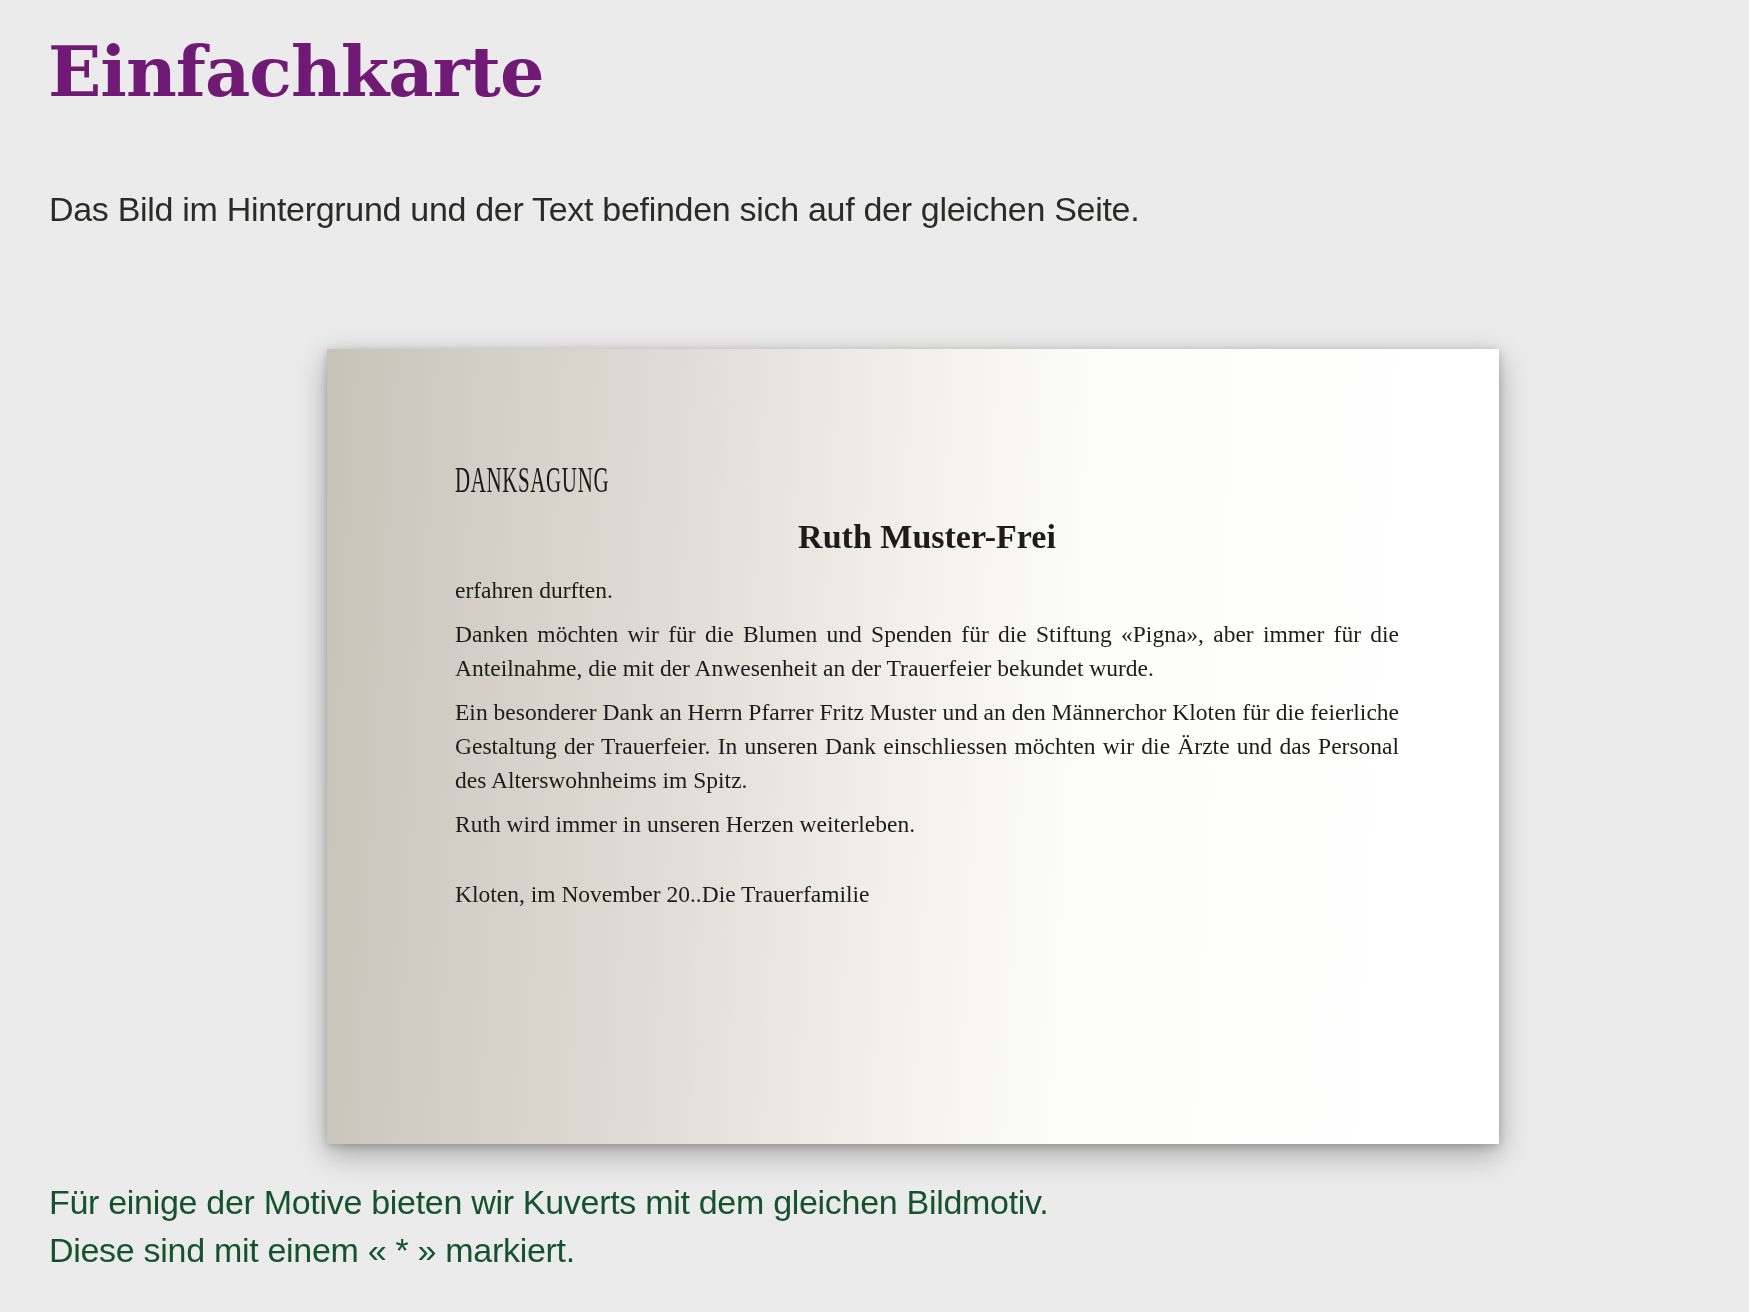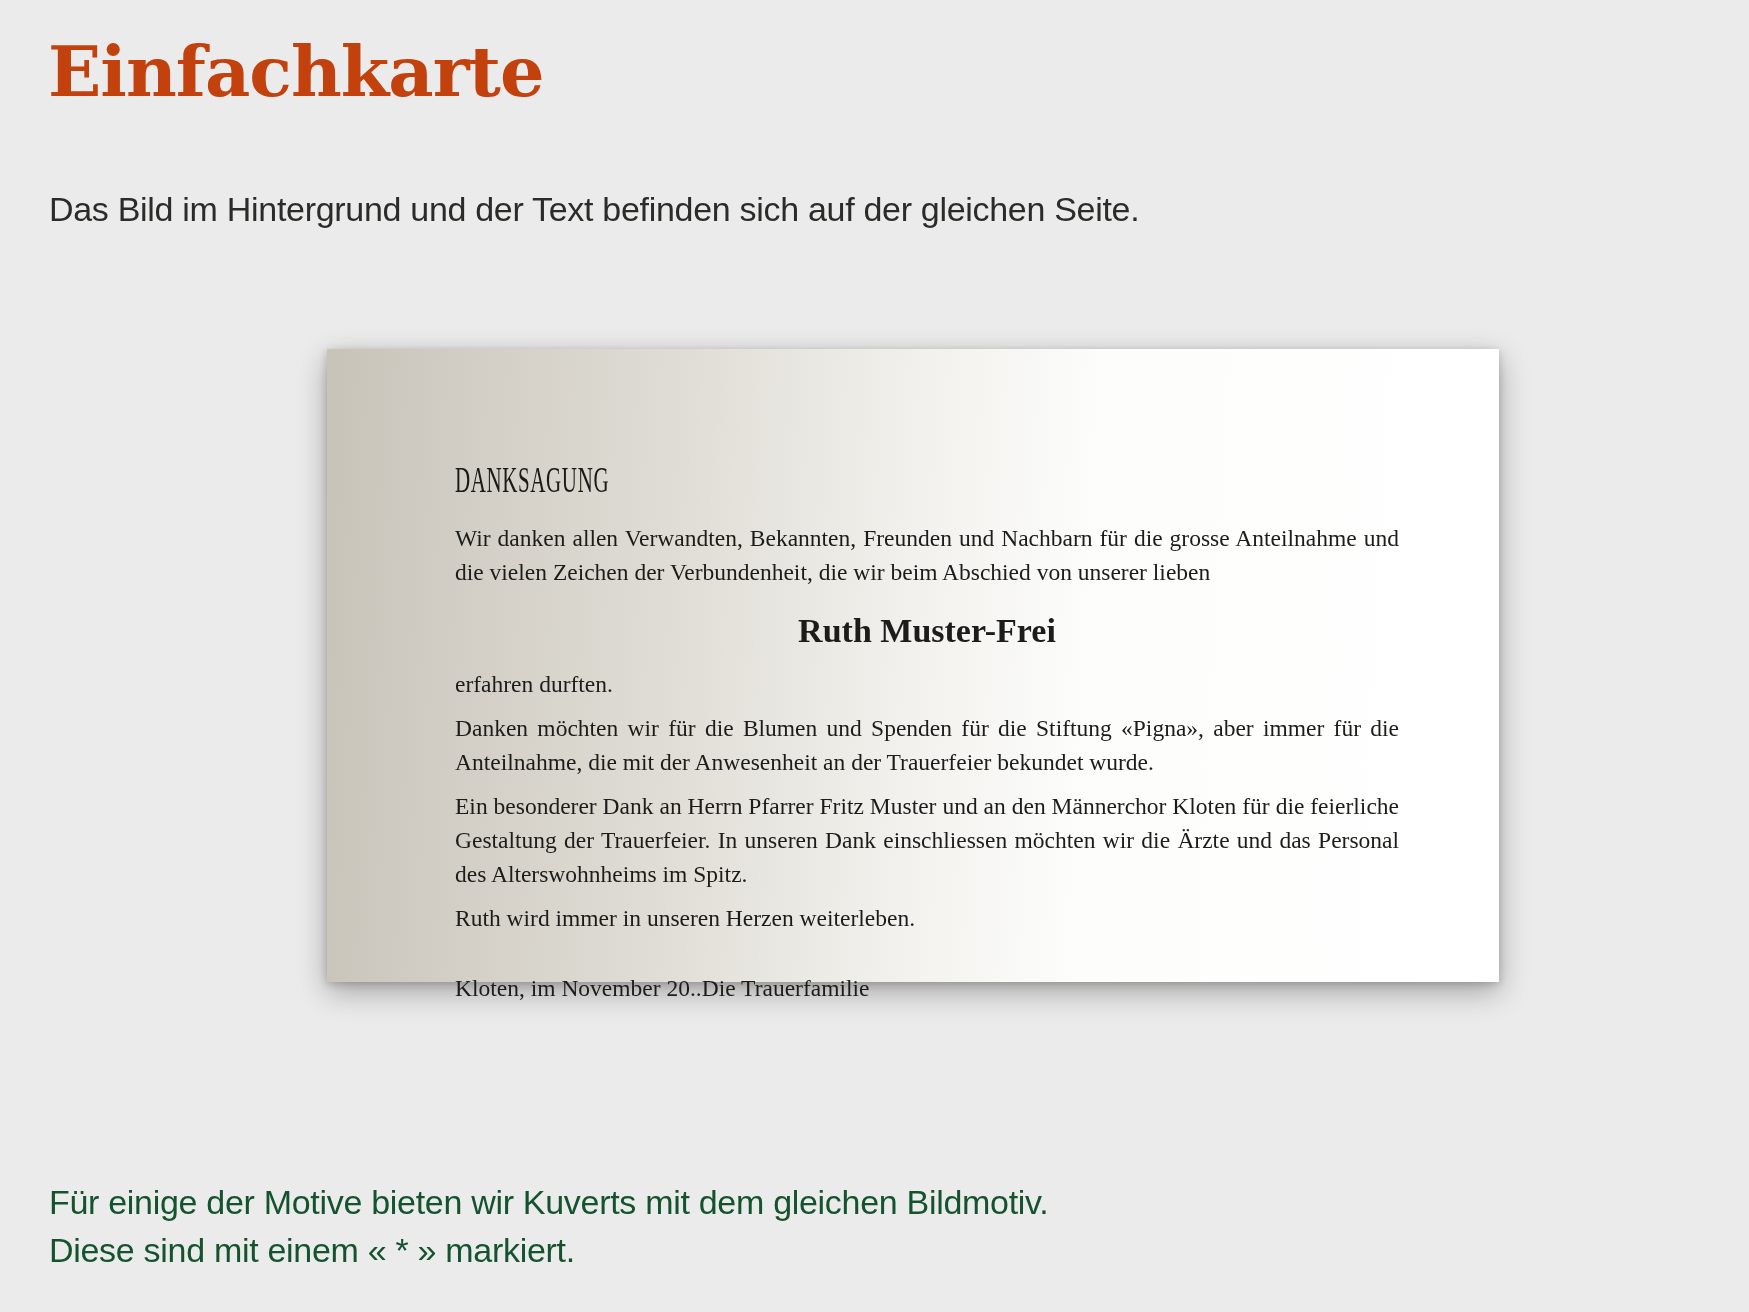--- a/index.html
+++ b/index.html
@@ -25,7 +25,7 @@
     font-weight: 700;
     font-size: 70px;
     letter-spacing: -1px;
-    color: #c2410c;
+    color: #701a75;
   }
 
   .page-subtitle {

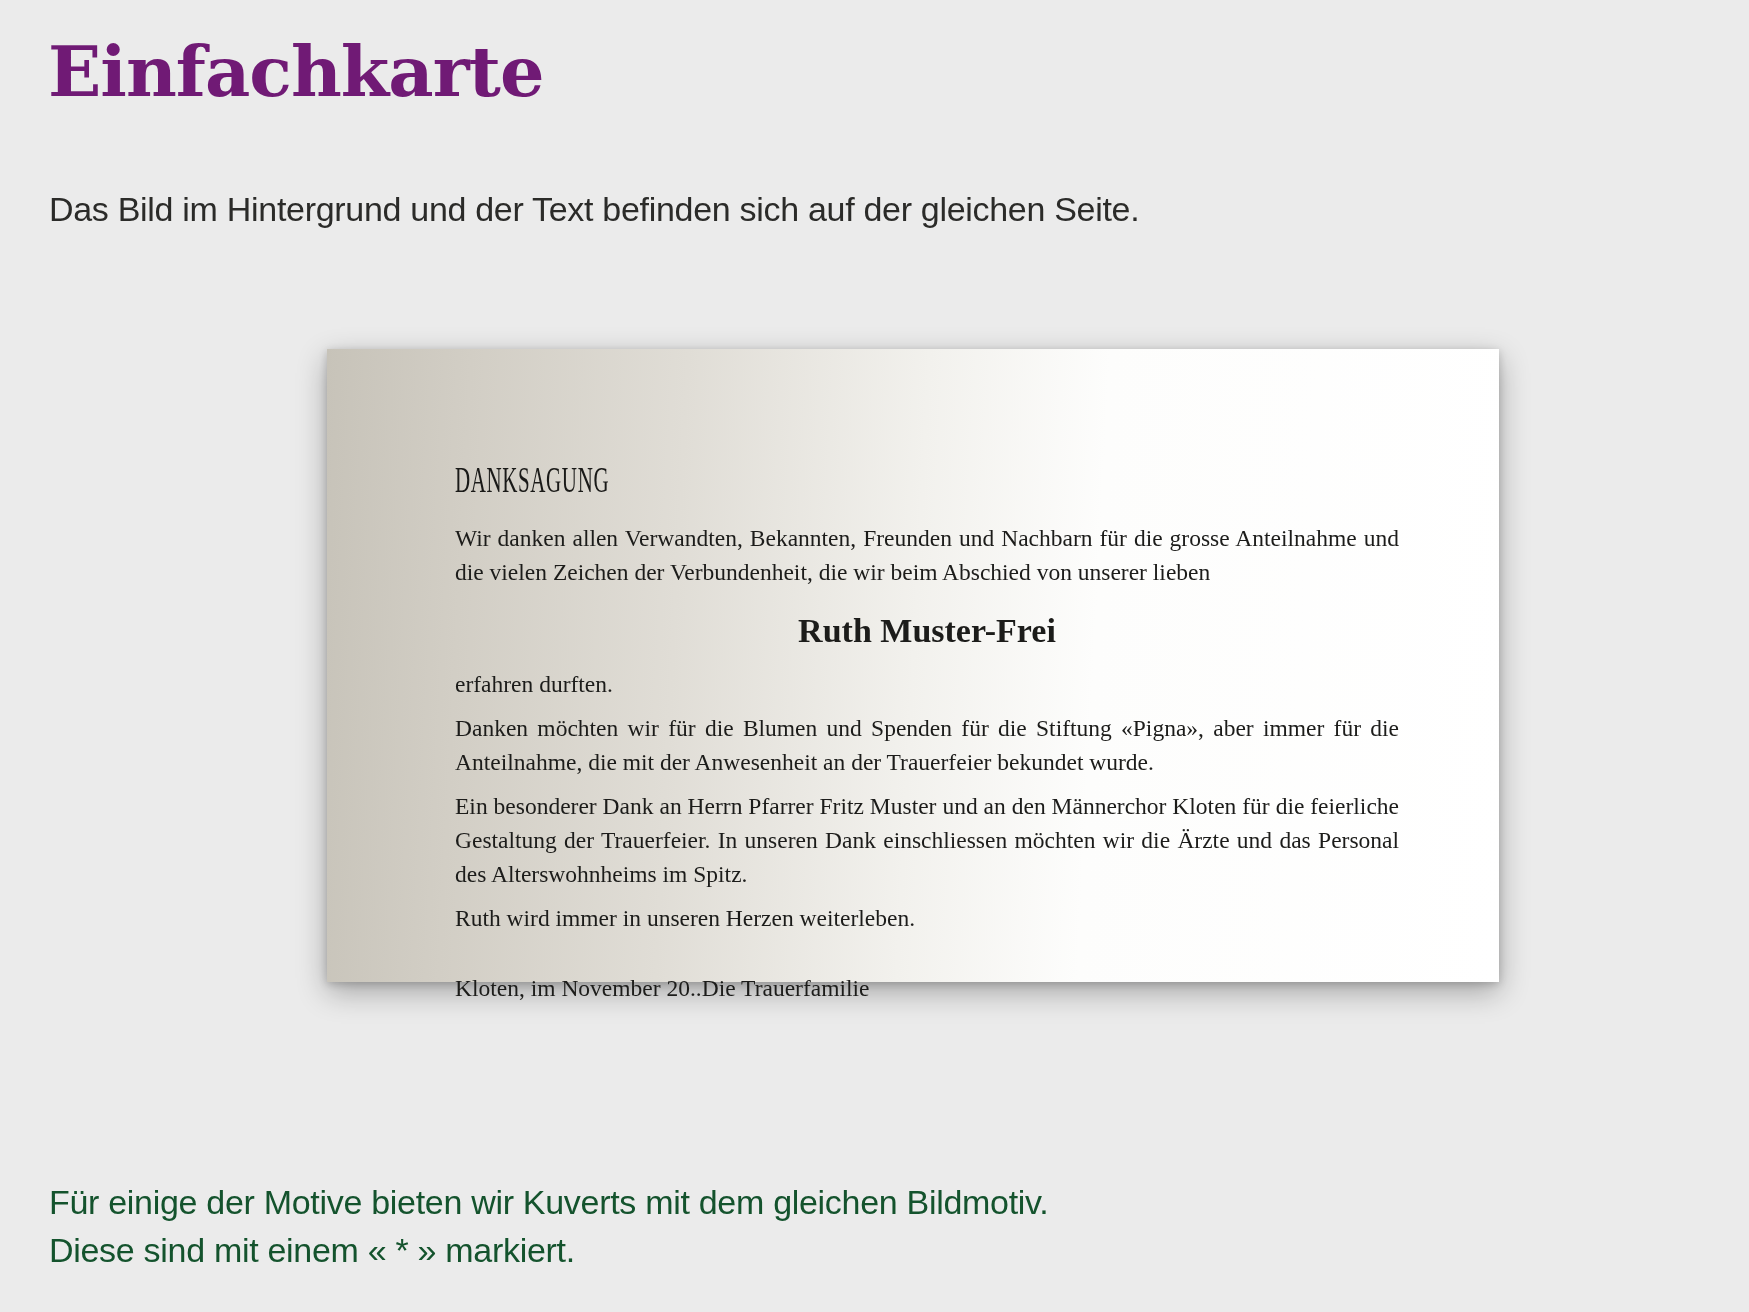--- a/index.html
+++ b/index.html
@@ -44,7 +44,7 @@
     left: 327px;
     top: 349px;
     width: 1172px;
-    height: 633px;
+    height: 795px;
     background: linear-gradient(93deg,
       #c7c3b9 0%,
       #d2cec5 12%,

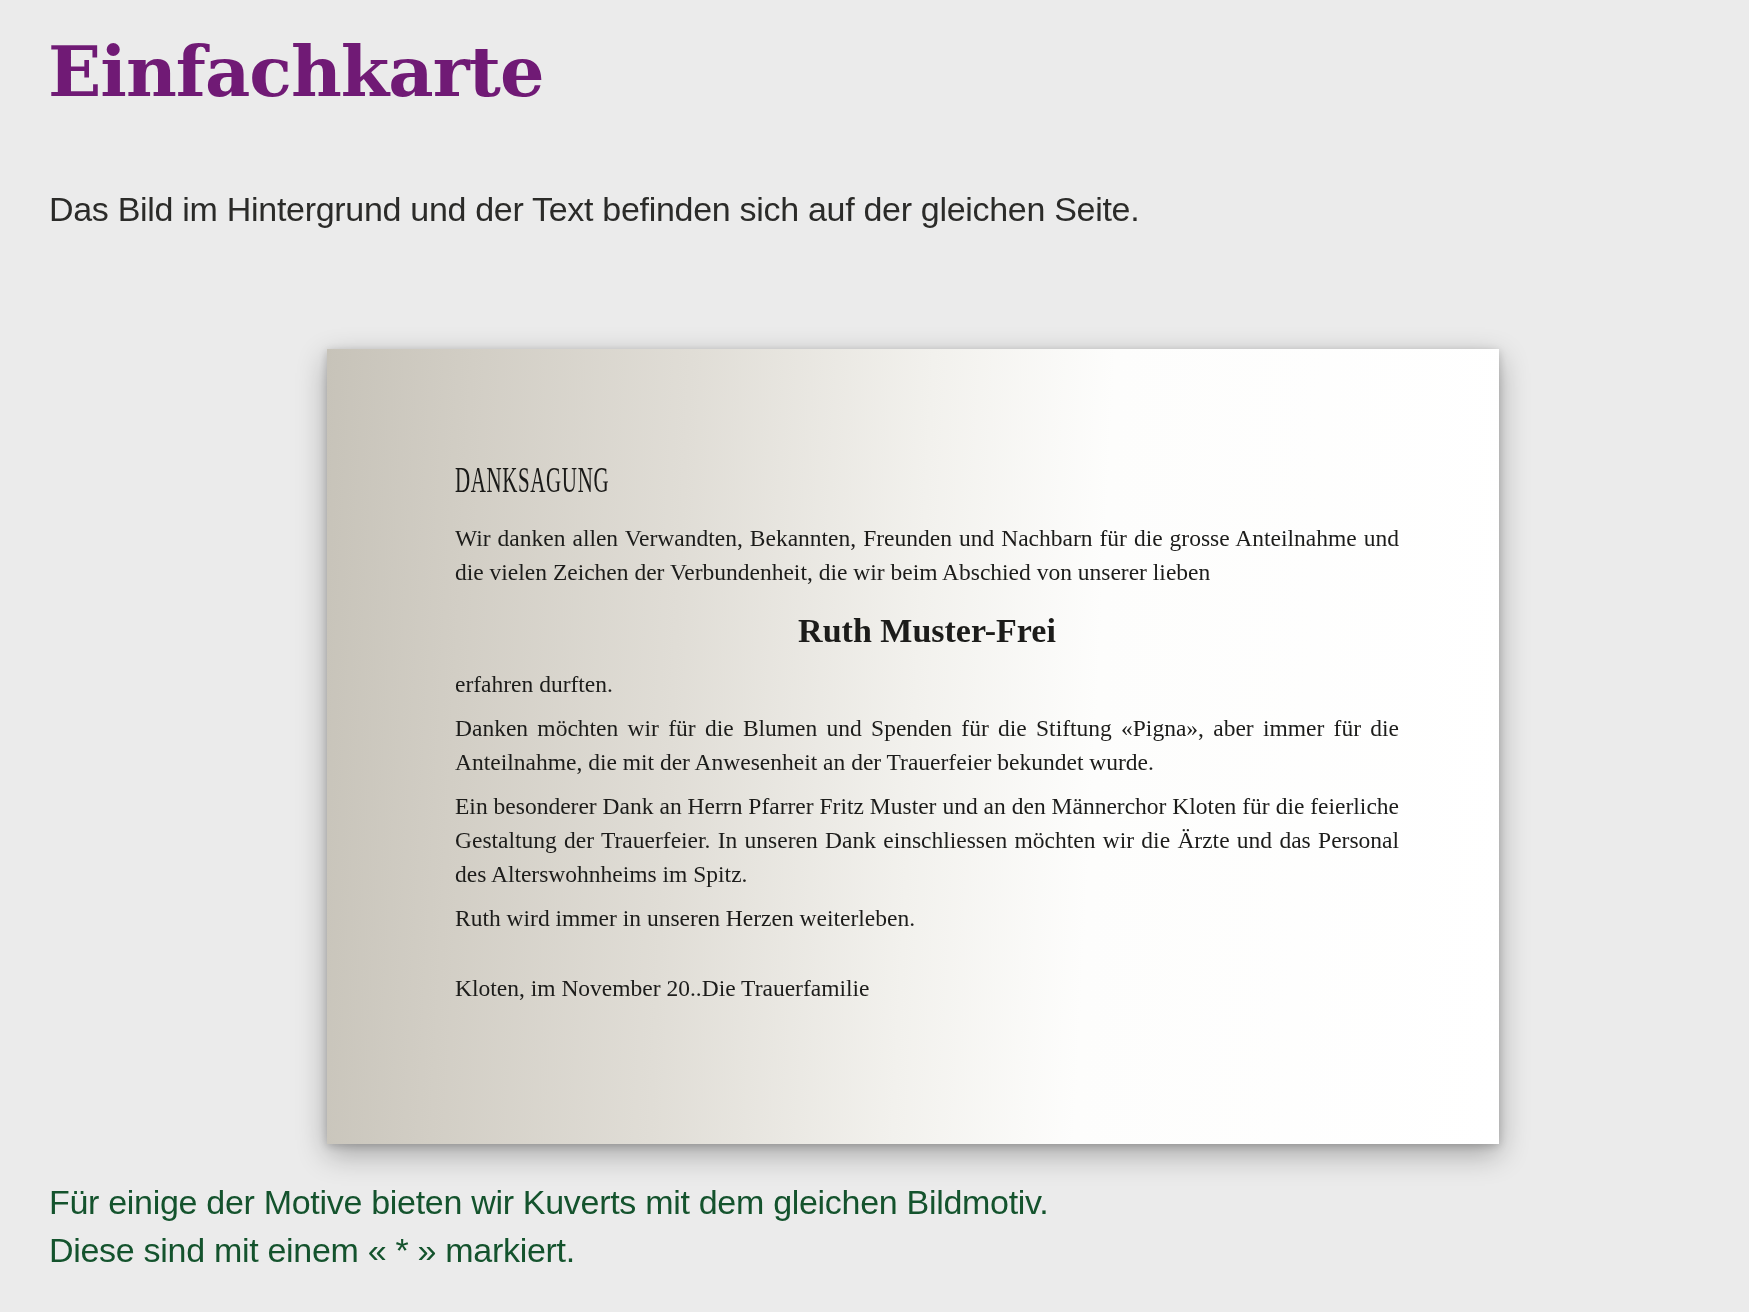--- a/index.html
+++ b/index.html
@@ -121,7 +121,6 @@
 
       <div class="card-heading">DANKSAGUNG</div>
 
-      <p class="card-p justify p-intro">Wir danken allen Verwandten, Bekannten, Freunden und Nachbarn für die grosse Anteilnahme und die vielen Zeichen der Verbundenheit, die wir beim Abschied von unserer lieben</p>
 
       <div class="p-name">Ruth Muster-Frei</div>
 

